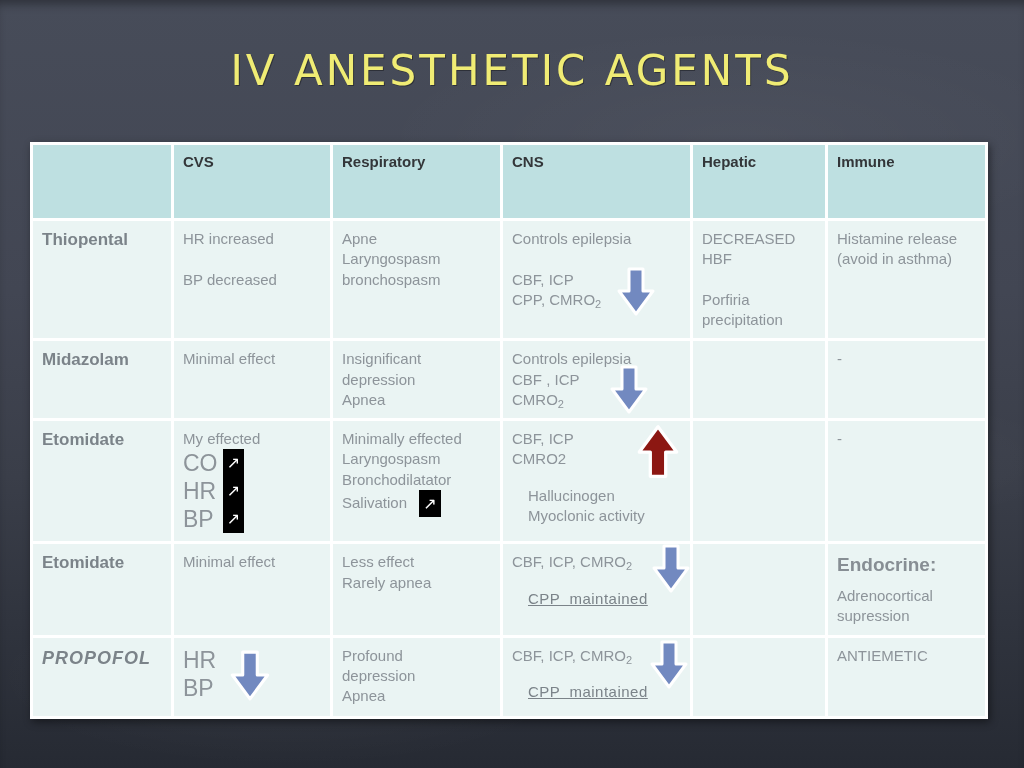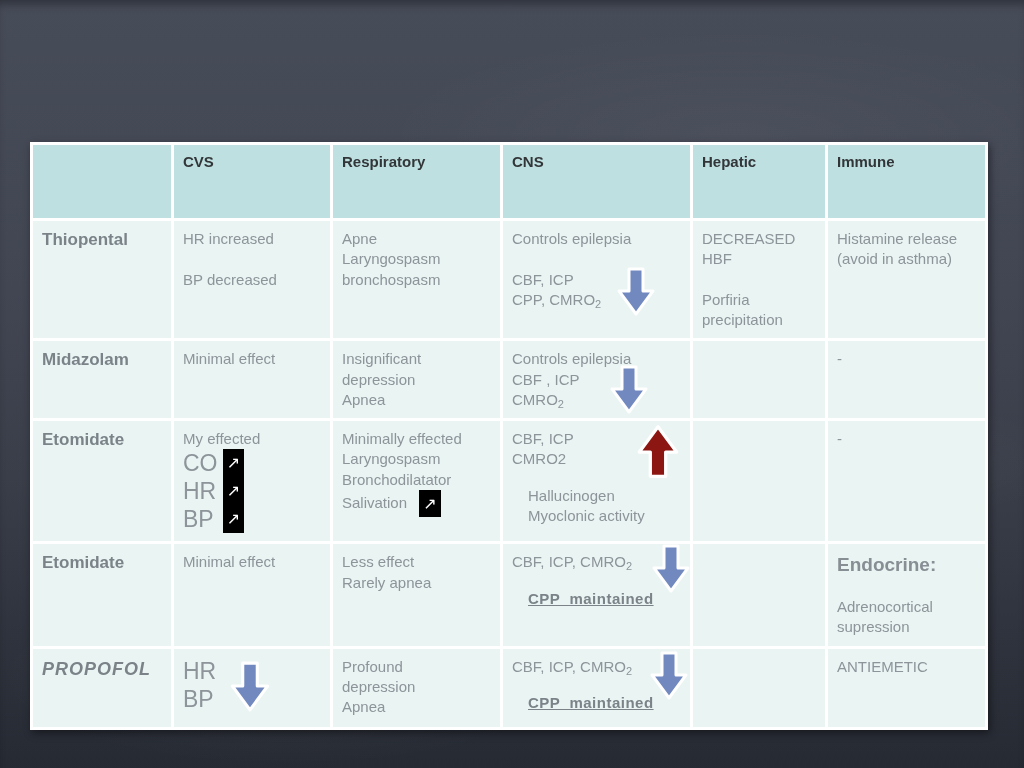--- a/index.html
+++ b/index.html
@@ -74,6 +74,7 @@
 
 <div class="slide">
 
+  <div class="title">IV ANESTHETIC AGENTS</div>
 
   <table class="tbl">
     <colgroup>

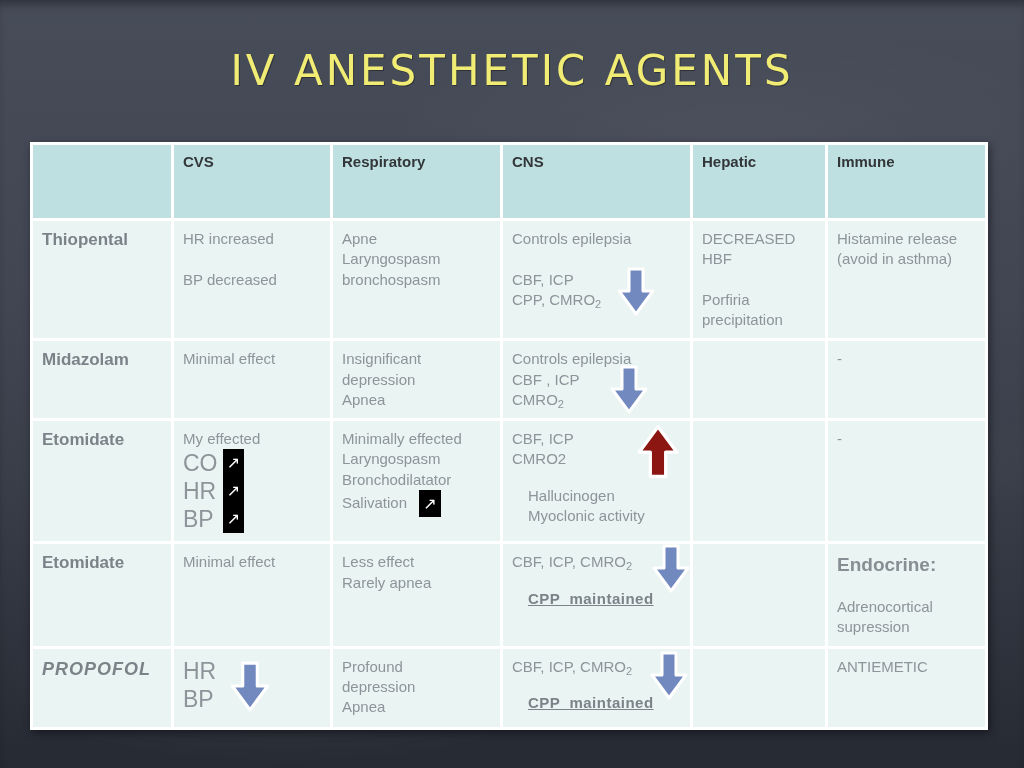--- a/index.html
+++ b/index.html
@@ -53,7 +53,7 @@
     text-decoration:underline; white-space:pre;
   }
   .big { font-size:23px; line-height:1.22; color:#8d949a; }
-  .bighead { font-size:19px; font-weight:bold; color:#878e94; margin-bottom:19px; }
+  .bighead { font-size:19px; font-weight:bold; color:#878e94; margin-bottom:8px; }
 
   .vrow { display:flex; align-items:center; }
   .vrow .lbl { width:40px; }

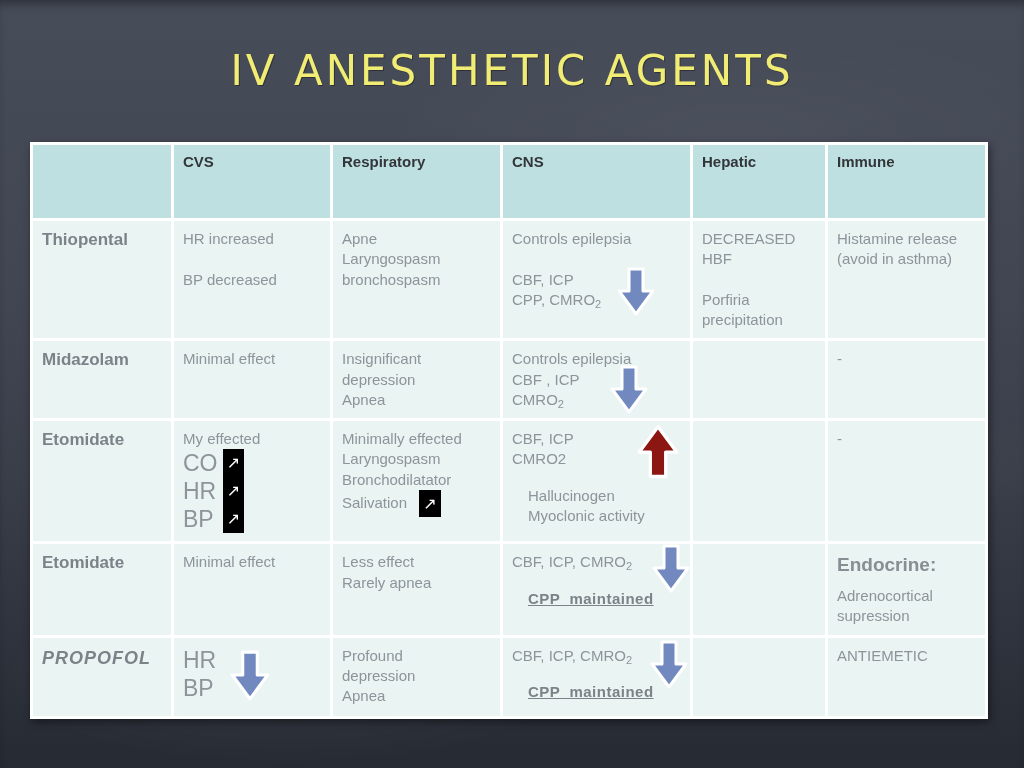--- a/index.html
+++ b/index.html
@@ -49,7 +49,7 @@
   .sub { font-size:11px; position:relative; top:3px; }
   .gap-top { margin-top:16px;margin-left:16px; }
   .underl {
-    font-weight:bold; color:#7b8389; letter-spacing:0.5px;
+    font-weight:normal; color:#7b8389; letter-spacing:0.5px;
     text-decoration:underline; white-space:pre;
   }
   .big { font-size:23px; line-height:1.22; color:#8d949a; }

